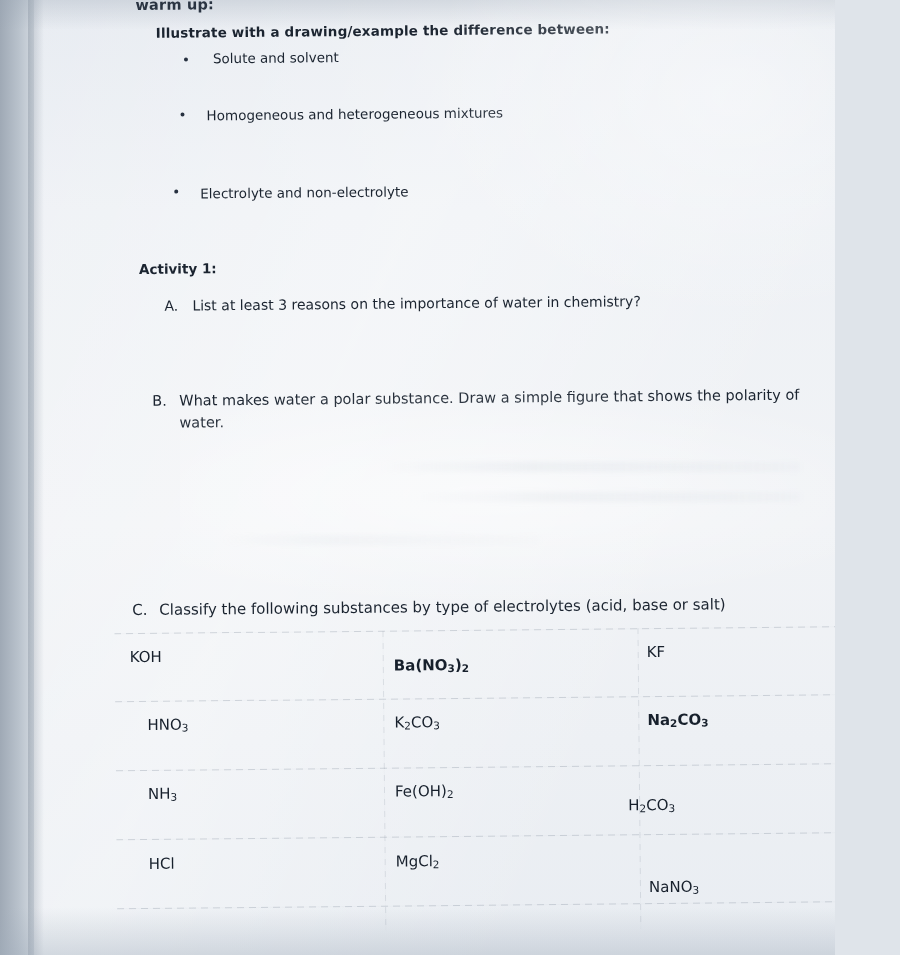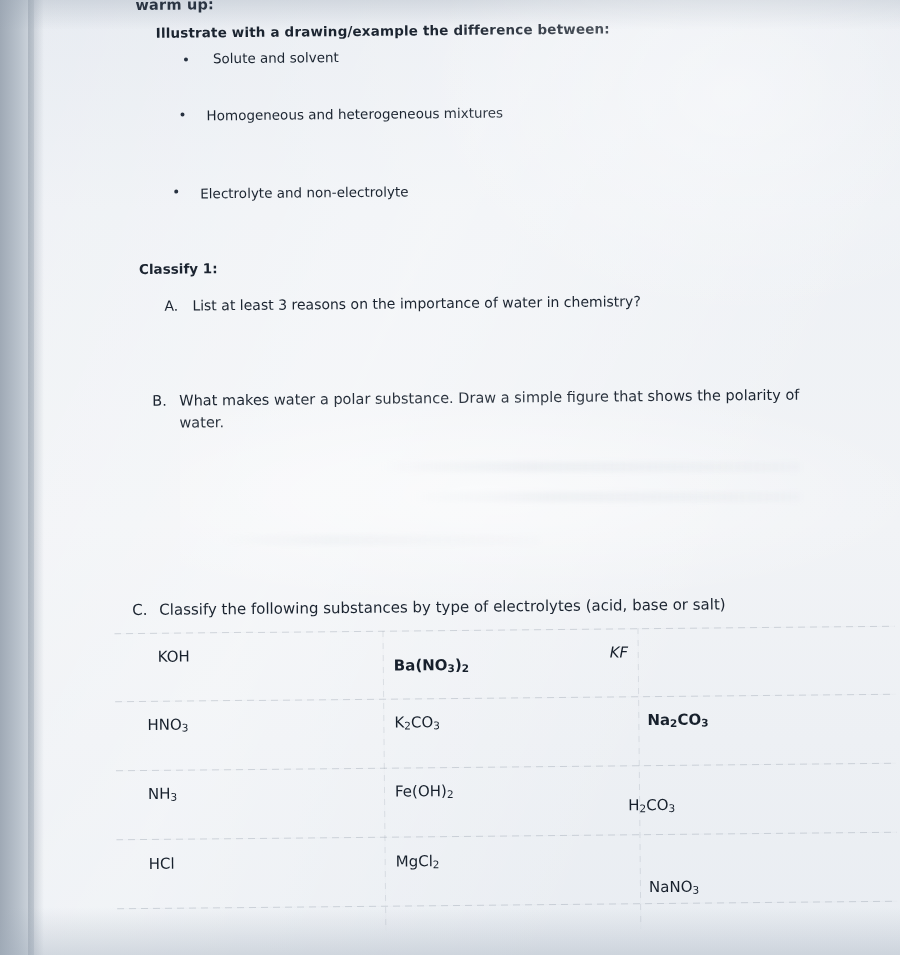--- a/index.html
+++ b/index.html
@@ -17,7 +17,7 @@
   
   #page {
     position: relative;
-    width: 900px;
+    width: 835px;
     height: 955px;
     background:
       linear-gradient(115deg, rgba(255,255,255,0.0) 0%, rgba(255,255,255,0.35) 40%, rgba(255,255,255,0.0) 75%),

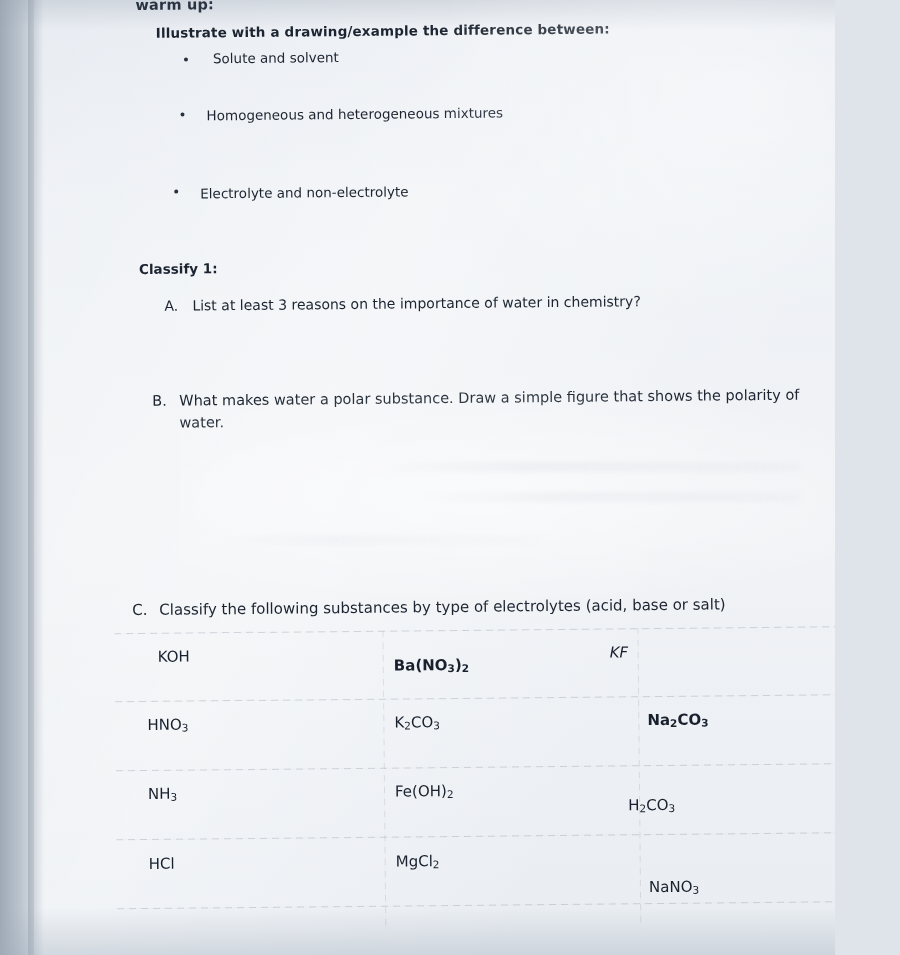--- a/index.html
+++ b/index.html
@@ -198,7 +198,7 @@
     <div class="bullet-dot b3"></div>
     <div class="t bt3">Electrolyte and non-electrolyte</div>
 
-    <div class="t activity">Classify 1:</div>
+    <div class="t activity">Activity 1:</div>
 
     <div class="t qa-label">A.</div>
     <div class="t qa-text">List at least 3 reasons on the importance of water in chemistry?</div>

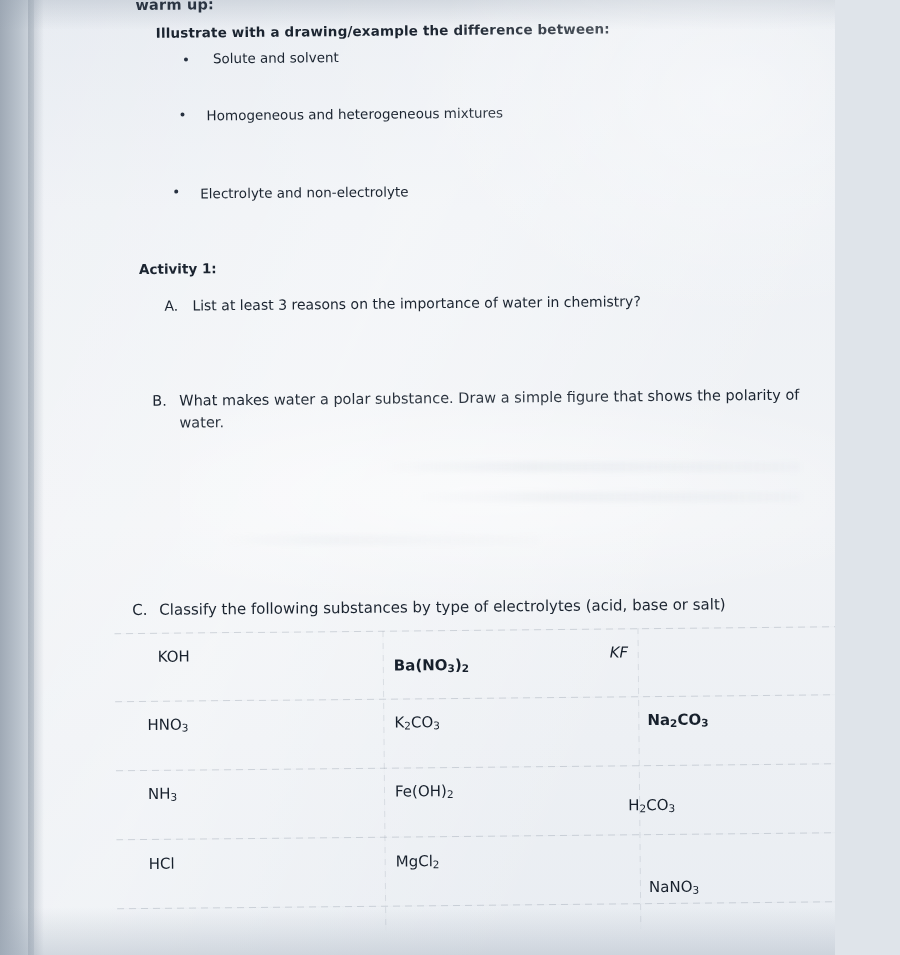--- a/index.html
+++ b/index.html
@@ -222,7 +222,7 @@
     </div>
 
     <div id="cells">
-        <div class="t cell" style="left: 156px; top: 645px;">KOH</div>
+        <div class="t cell" style="left: 128px; top: 645px;">KOH</div>
         <div class="t cell" style="left: 392px; top: 656px; font-weight: bold;">Ba(NO<sub>3</sub>)<sub>2</sub></div>
         <div class="t cell" style="left: 608px; top: 645px; font-style: italic;">KF</div>
         <div class="t cell" style="left: 145px; top: 713px;">HNO<sub>3</sub></div>

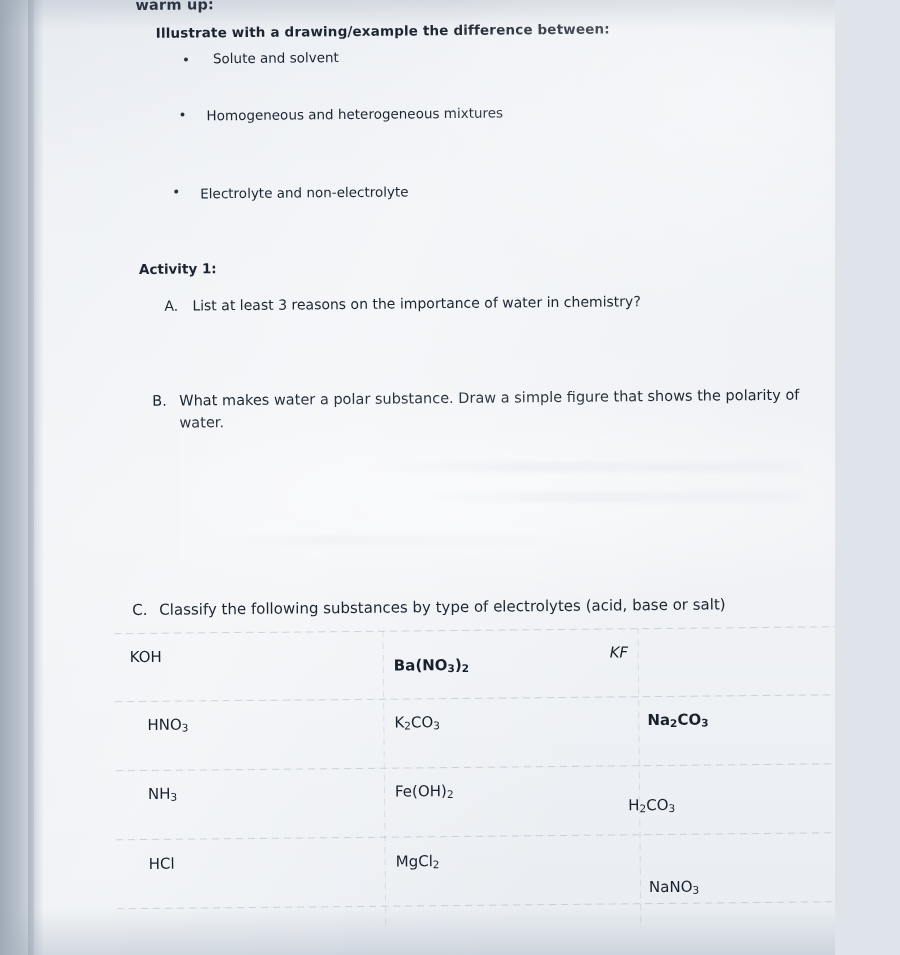--- a/index.html
+++ b/index.html
@@ -224,7 +224,7 @@
     <div id="cells">
         <div class="t cell" style="left: 128px; top: 645px;">KOH</div>
         <div class="t cell" style="left: 392px; top: 656px; font-weight: bold;">Ba(NO<sub>3</sub>)<sub>2</sub></div>
-        <div class="t cell" style="left: 608px; top: 645px; font-style: italic;">KF</div>
+        <div class="t cell" style="left: 645px; top: 645px;">KF</div>
         <div class="t cell" style="left: 145px; top: 713px;">HNO<sub>3</sub></div>
         <div class="t cell" style="left: 392px; top: 713px;">K<sub>2</sub>CO<sub>3</sub></div>
         <div class="t cell" style="left: 645px; top: 713px; font-weight: bold;">Na<sub>2</sub>CO<sub>3</sub></div>

